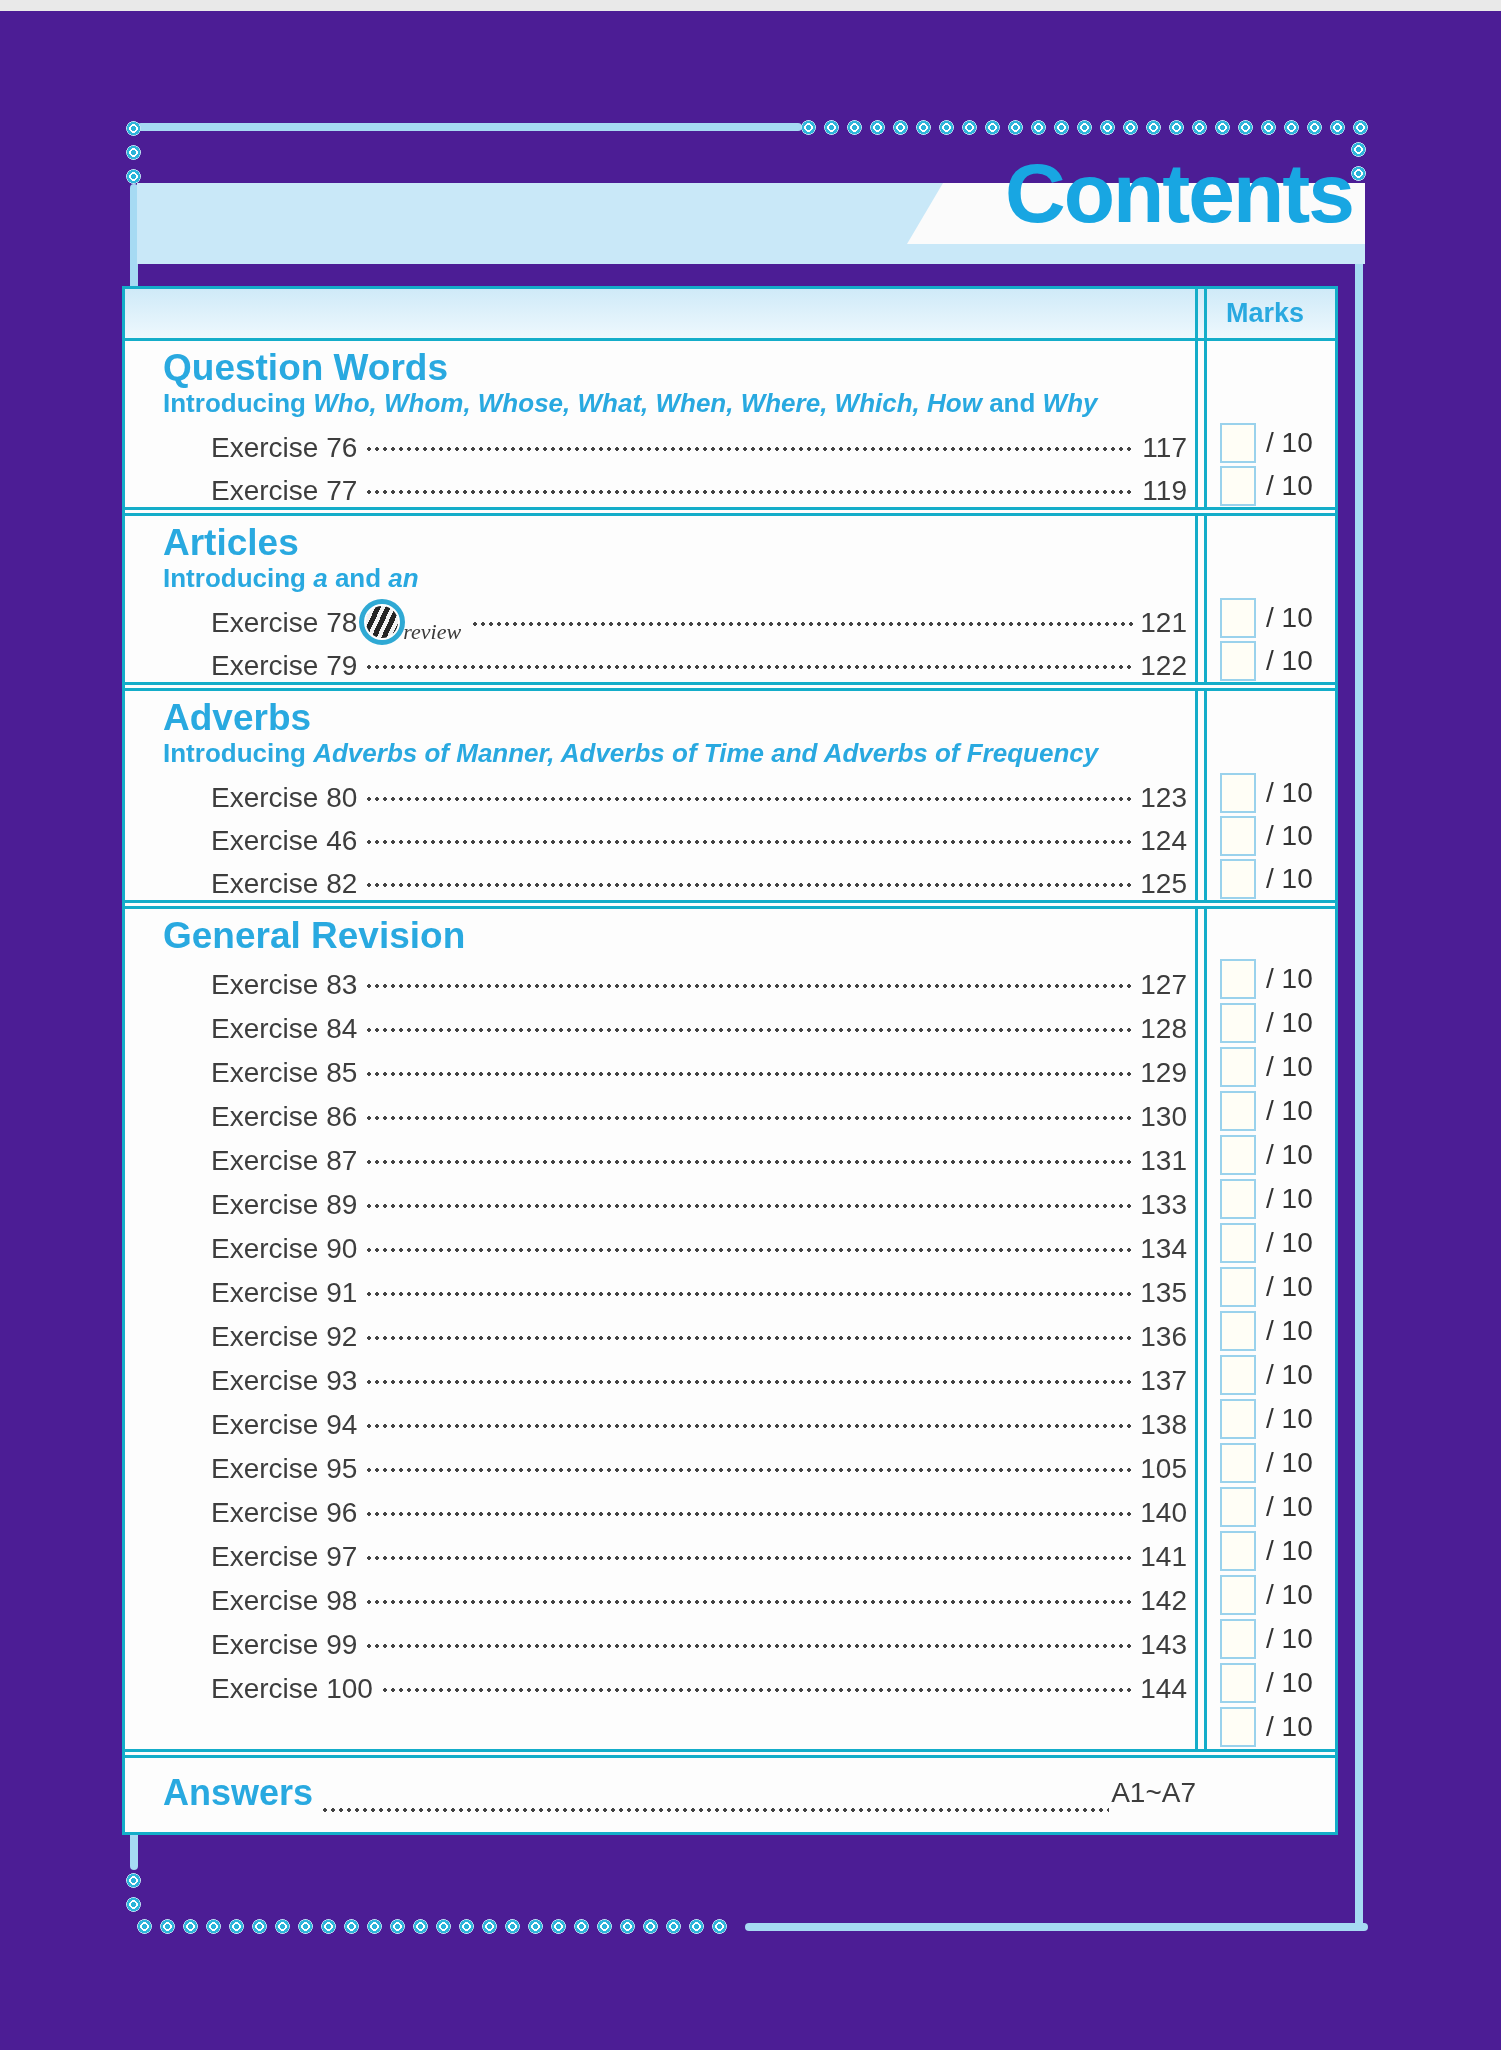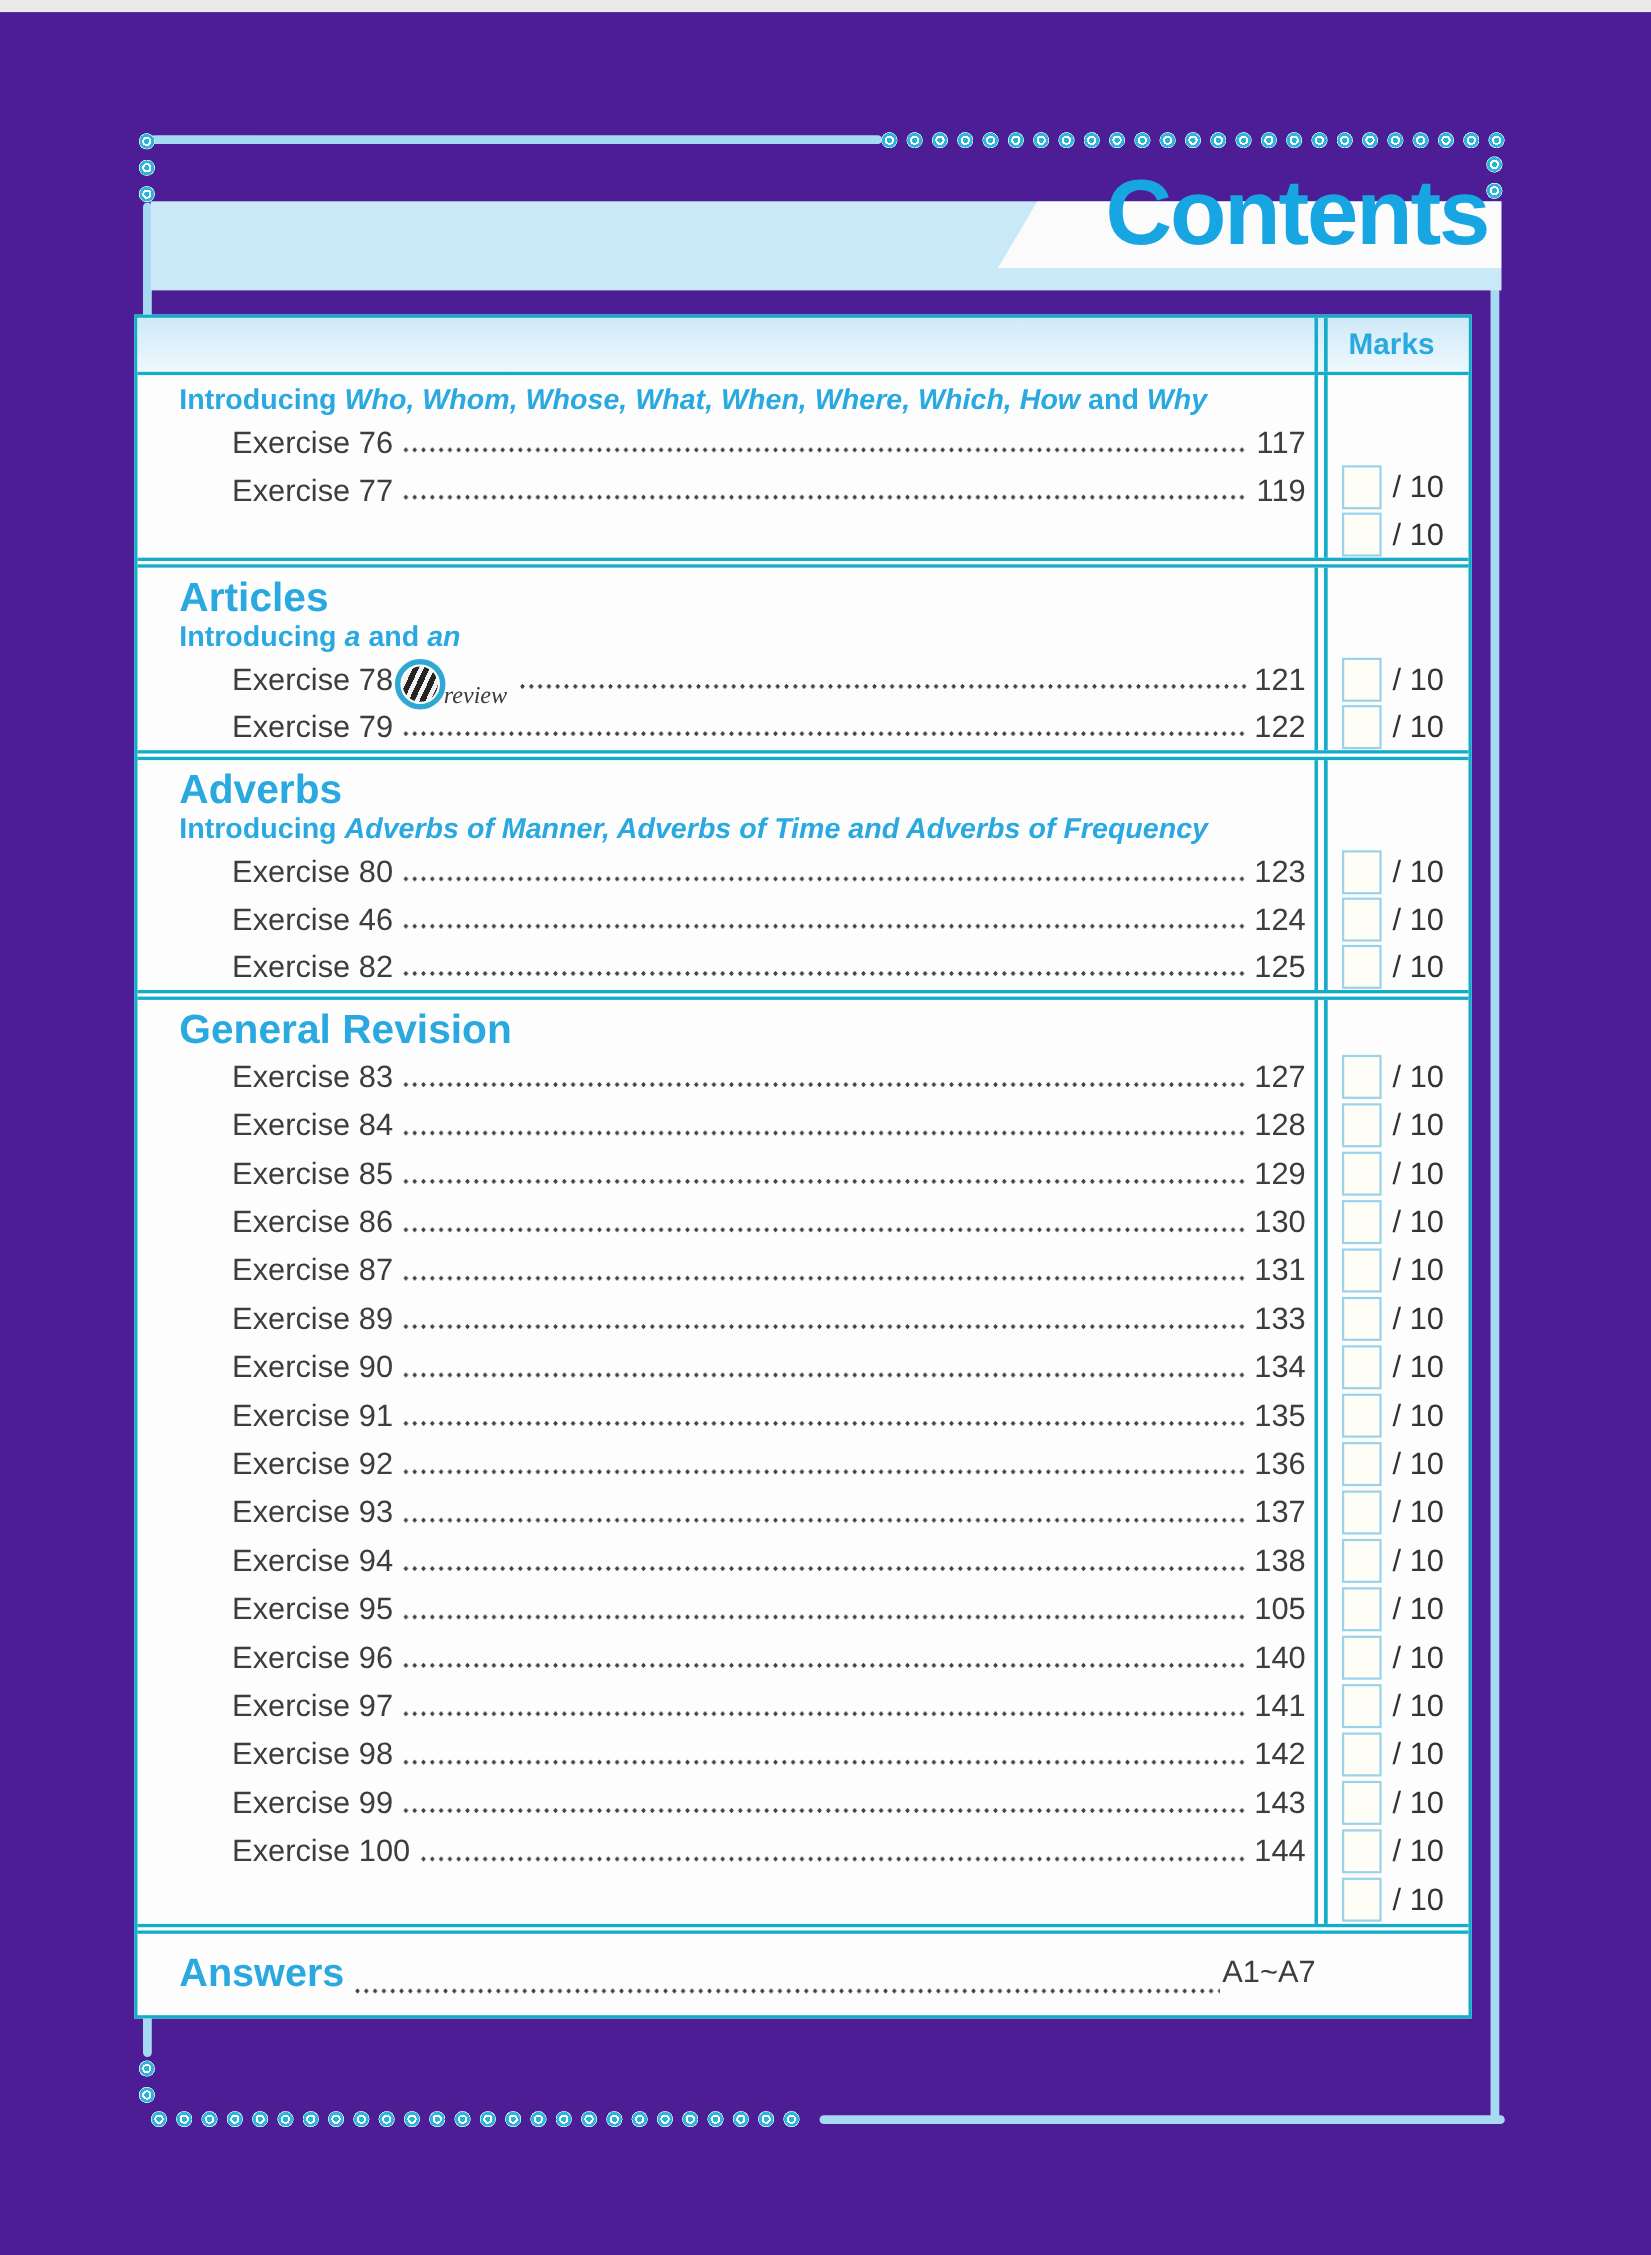--- a/index.html
+++ b/index.html
@@ -173,6 +173,7 @@
     <div id="sections">
         <div class="sec">
           <div class="sec-main">
+            <div class="sec-h">Question Words</div>
             <div class="sec-sub"><span>Introducing </span><i>Who, Whom, Whose, What, When, Where, Which, How</i><span> and </span><i>Why</i></div>
             <div class="exrow">
               <span class="exlab">Exercise 76</span>

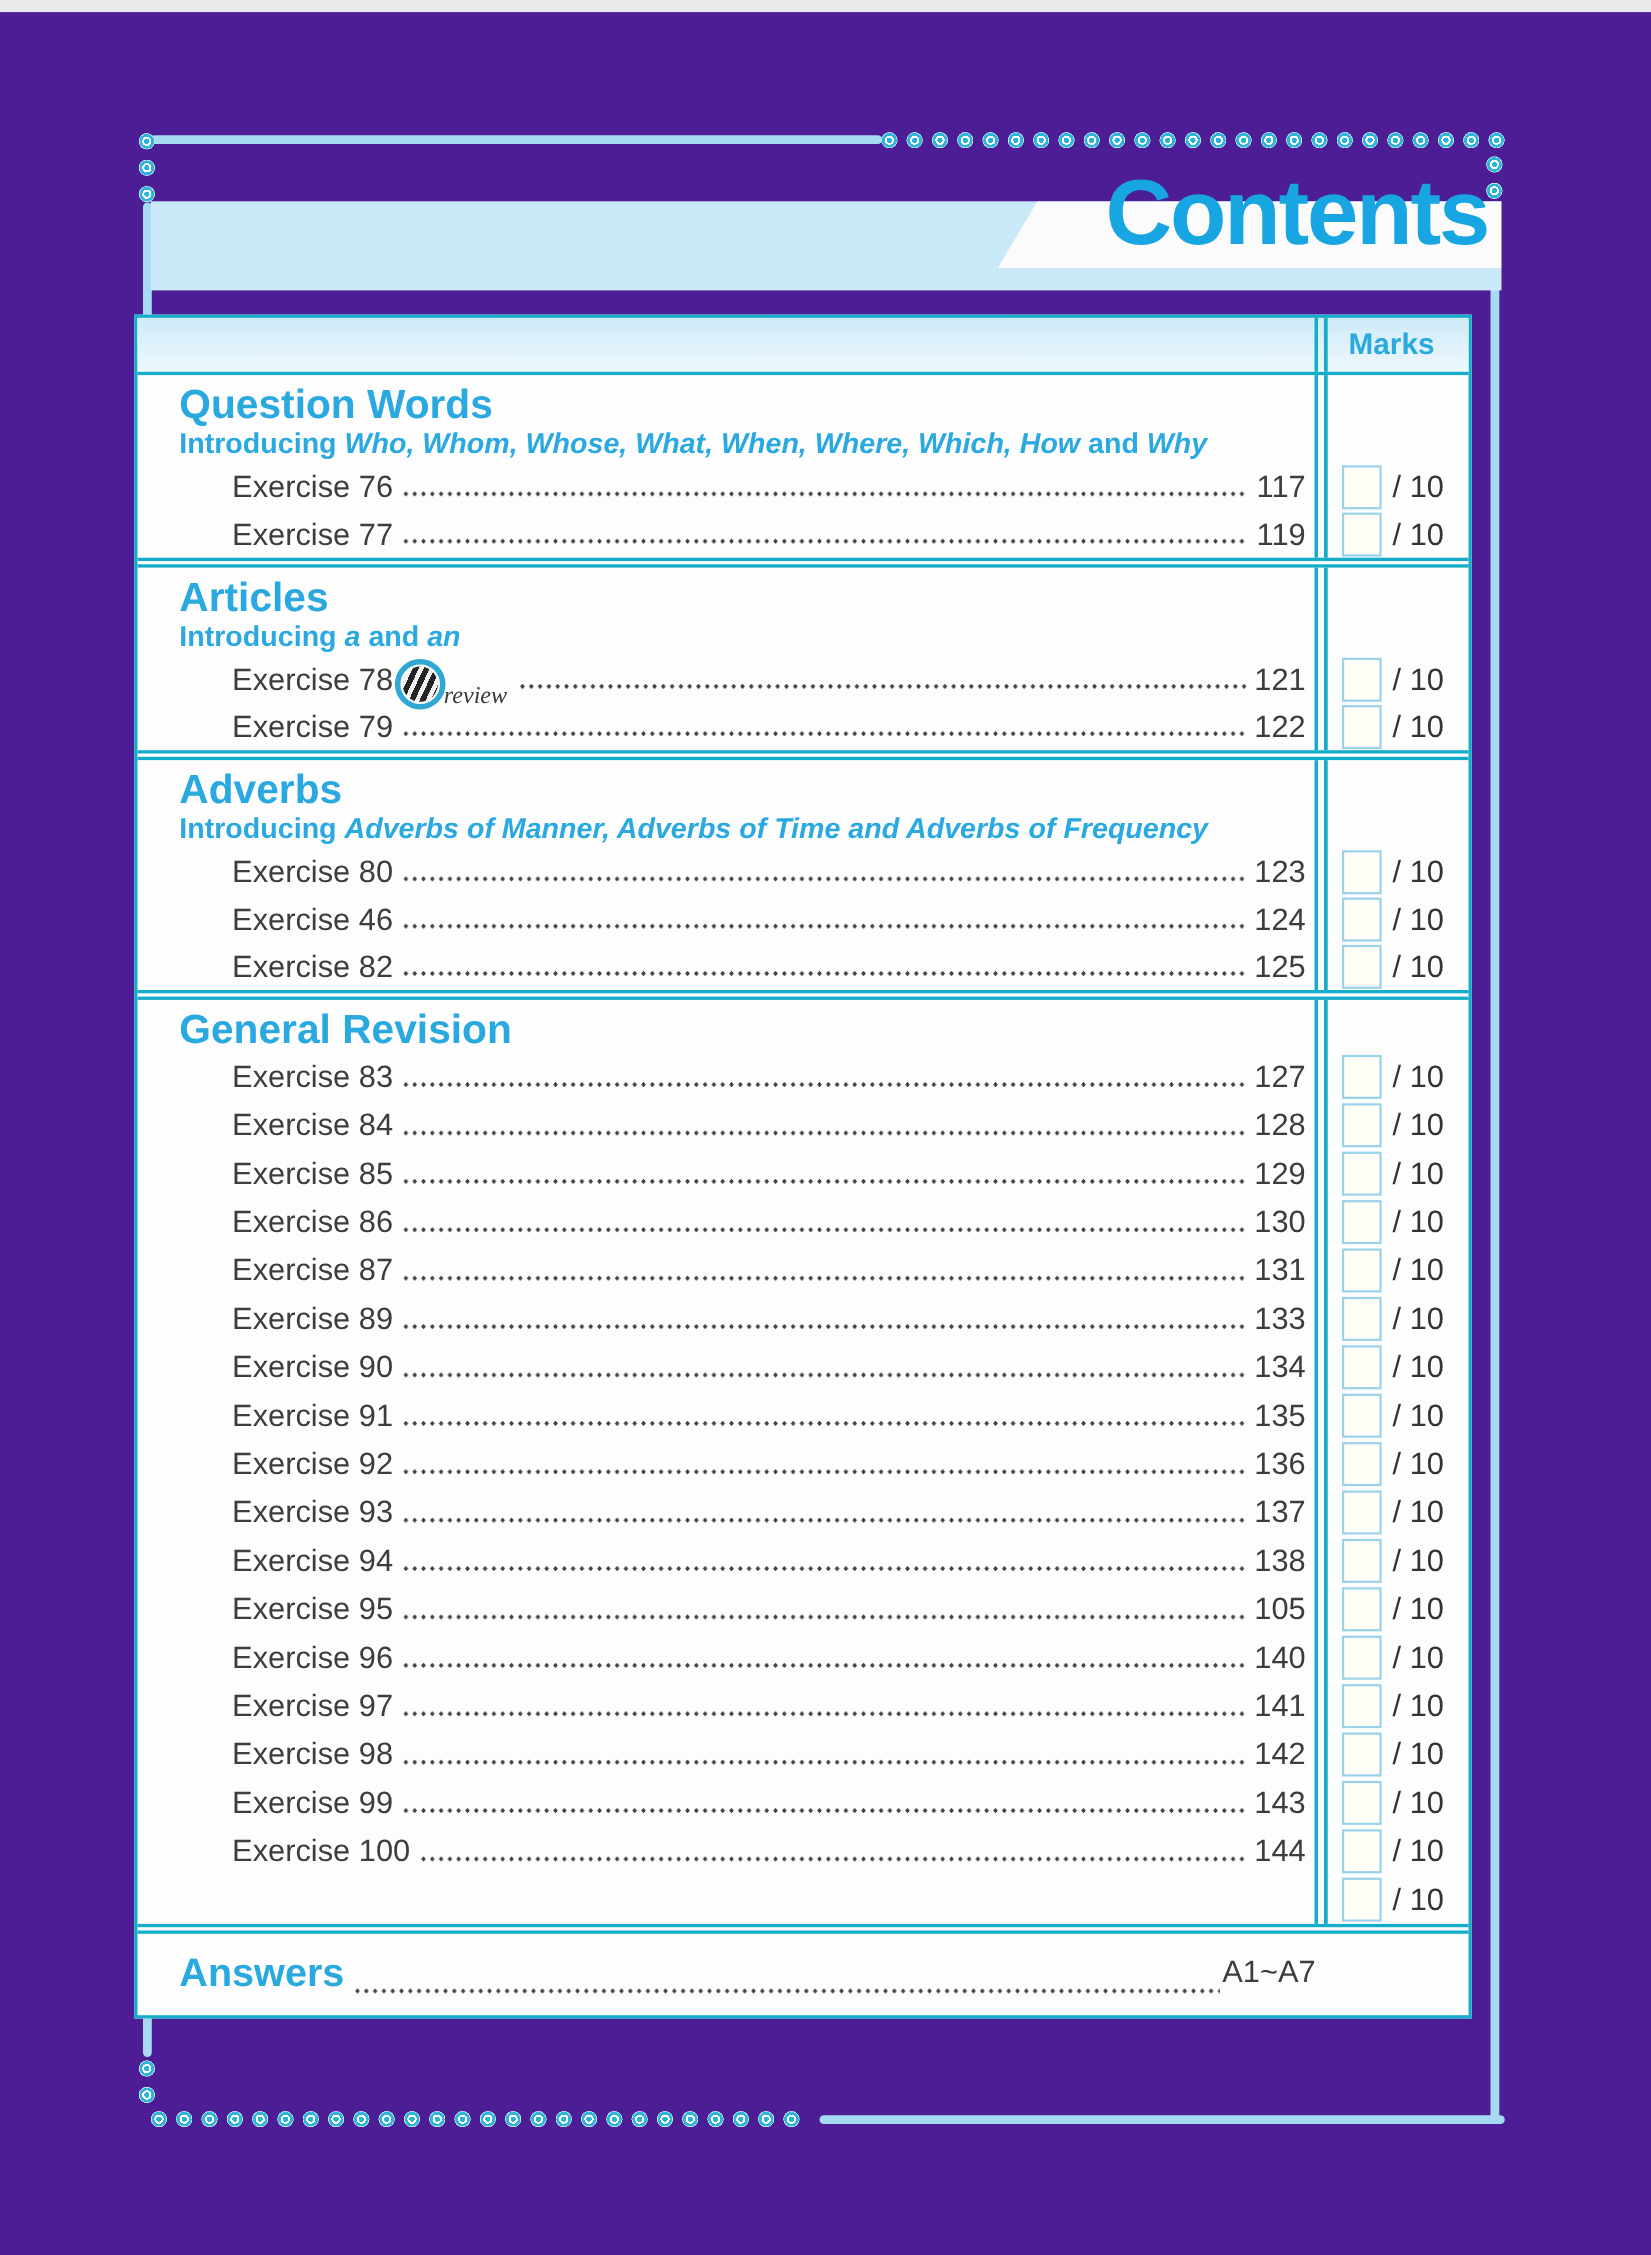--- a/index.html
+++ b/index.html
@@ -51,7 +51,7 @@
   .sec-h{height:40px;line-height:38px;font-size:37px;font-weight:800;color:var(--blue);}
   .sec-sub{height:32px;line-height:28px;font-size:26px;font-weight:600;color:var(--blue);white-space:nowrap;}
   .sec-sub i{font-style:italic;}
-  .exrow{display:flex;align-items:center;height:43px;padding-left:48px;}
+  .exrow{display:flex;align-items:flex-end;height:43px;padding-left:48px;}
   .sec.nosub .exrow{height:44px;}
   .exlab{font-size:28px;color:var(--ink);white-space:pre;flex:none;}
   .dots{flex:1;align-self:flex-end;height:6px;margin:0 2px 12px 8px;

